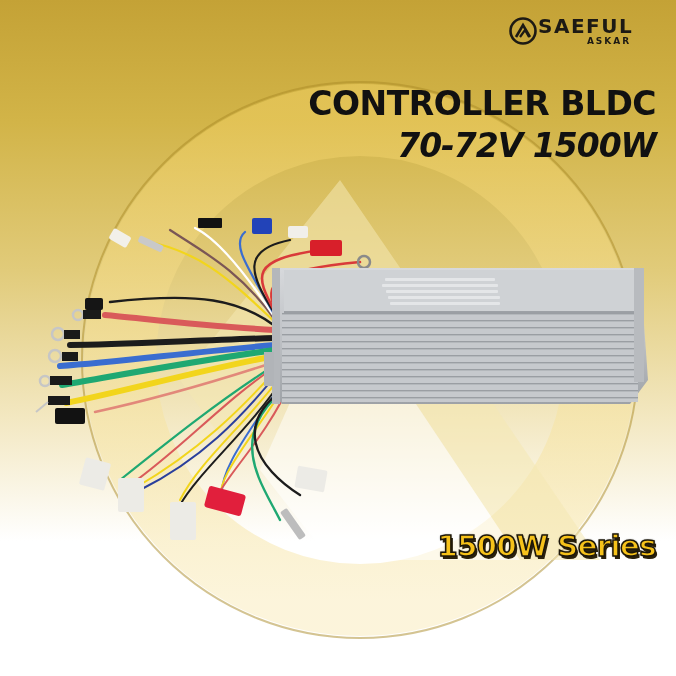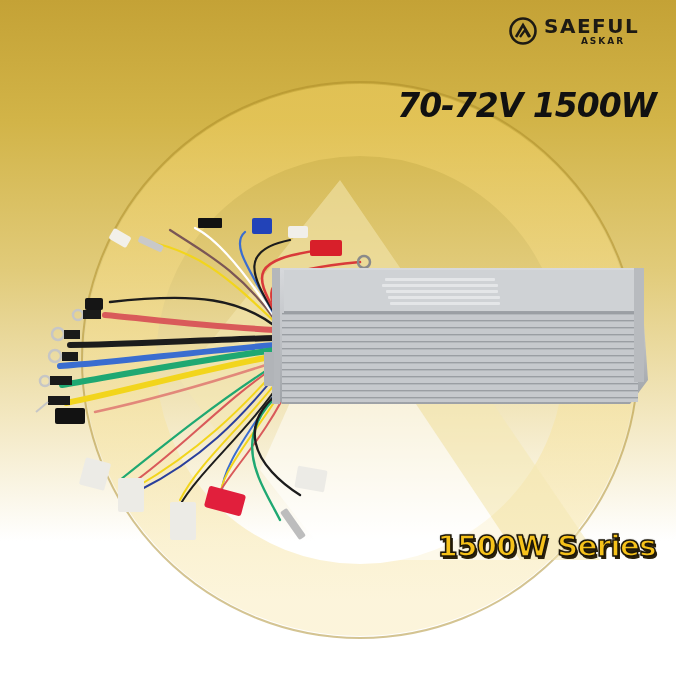--- a/index.html
+++ b/index.html
@@ -6,7 +6,7 @@
   body{width:676px;height:676px;overflow:hidden;position:relative;font-family:"DejaVu Sans","Liberation Sans",sans-serif;}
   .bg{position:absolute;inset:0;background:linear-gradient(180deg,#c4a236 0%,#d2b448 18%,#e1cb7a 40%,#f3e8c2 62%,#ffffff 80%,#ffffff 100%);}
   .watermark{position:absolute;left:0;top:0;width:676px;height:676px;}
-  .brand{position:absolute;left:508px;top:16px;display:flex;align-items:center;gap:6px;}
+  .brand{position:absolute;left:508px;top:16px;display:flex;align-items:center;}
   .brand-icon{width:30px;height:30px;}
   .brand-text{display:flex;flex-direction:column;align-items:flex-end;line-height:1;}
   .brand-name{font-family:"DejaVu Sans",sans-serif;font-weight:bold;font-size:20px;letter-spacing:1.5px;color:#1d1a14;}

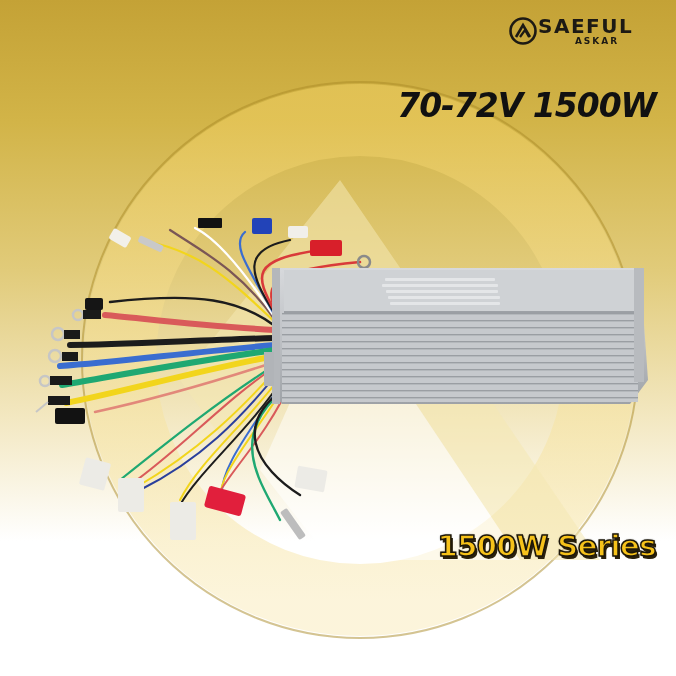--- a/index.html
+++ b/index.html
@@ -10,7 +10,7 @@
   .brand-icon{width:30px;height:30px;}
   .brand-text{display:flex;flex-direction:column;align-items:flex-end;line-height:1;}
   .brand-name{font-family:"DejaVu Sans",sans-serif;font-weight:bold;font-size:20px;letter-spacing:1.5px;color:#1d1a14;}
-  .brand-sub{font-family:"DejaVu Sans",sans-serif;font-weight:bold;font-size:9px;letter-spacing:2px;color:#1d1a14;margin-top:1px;margin-right:14px;}
+  .brand-sub{font-family:"DejaVu Sans",sans-serif;font-weight:bold;font-size:9px;letter-spacing:2px;color:#1d1a14;margin-top:1px;margin-right:2px;}
   .title{position:absolute;right:20px;top:84px;text-align:right;color:#111;}
   .title-1{font-family:"DejaVu Sans",sans-serif;font-weight:900;font-size:33px;letter-spacing:-0.5px;font-weight:bold;line-height:40px;}
   .title-2{font-family:"DejaVu Sans",sans-serif;font-weight:bold;font-style:italic;font-size:33px;letter-spacing:-1px;line-height:44px;}

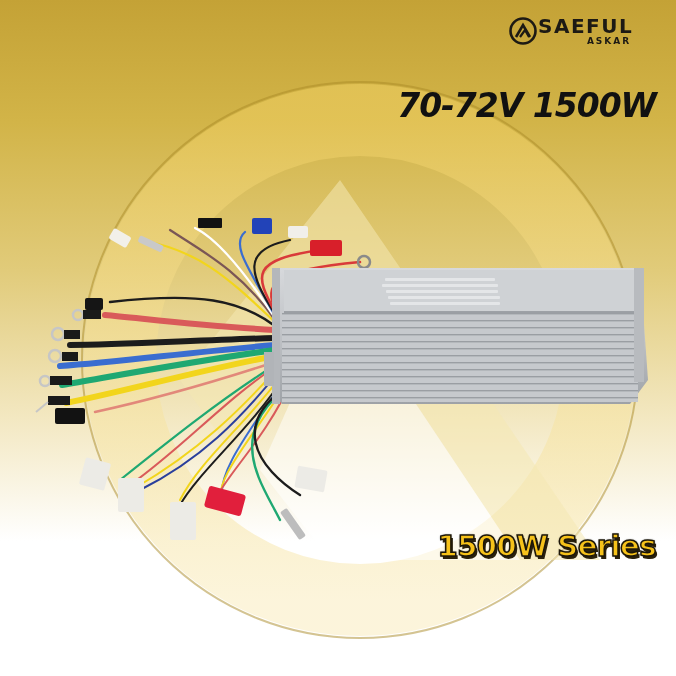--- a/index.html
+++ b/index.html
@@ -51,6 +51,7 @@
 </div>
 
 <div class="title">
+  <div class="title-1">CONTROLLER BLDC</div>
   <div class="title-2">70-72V 1500W</div>
 </div>
 

